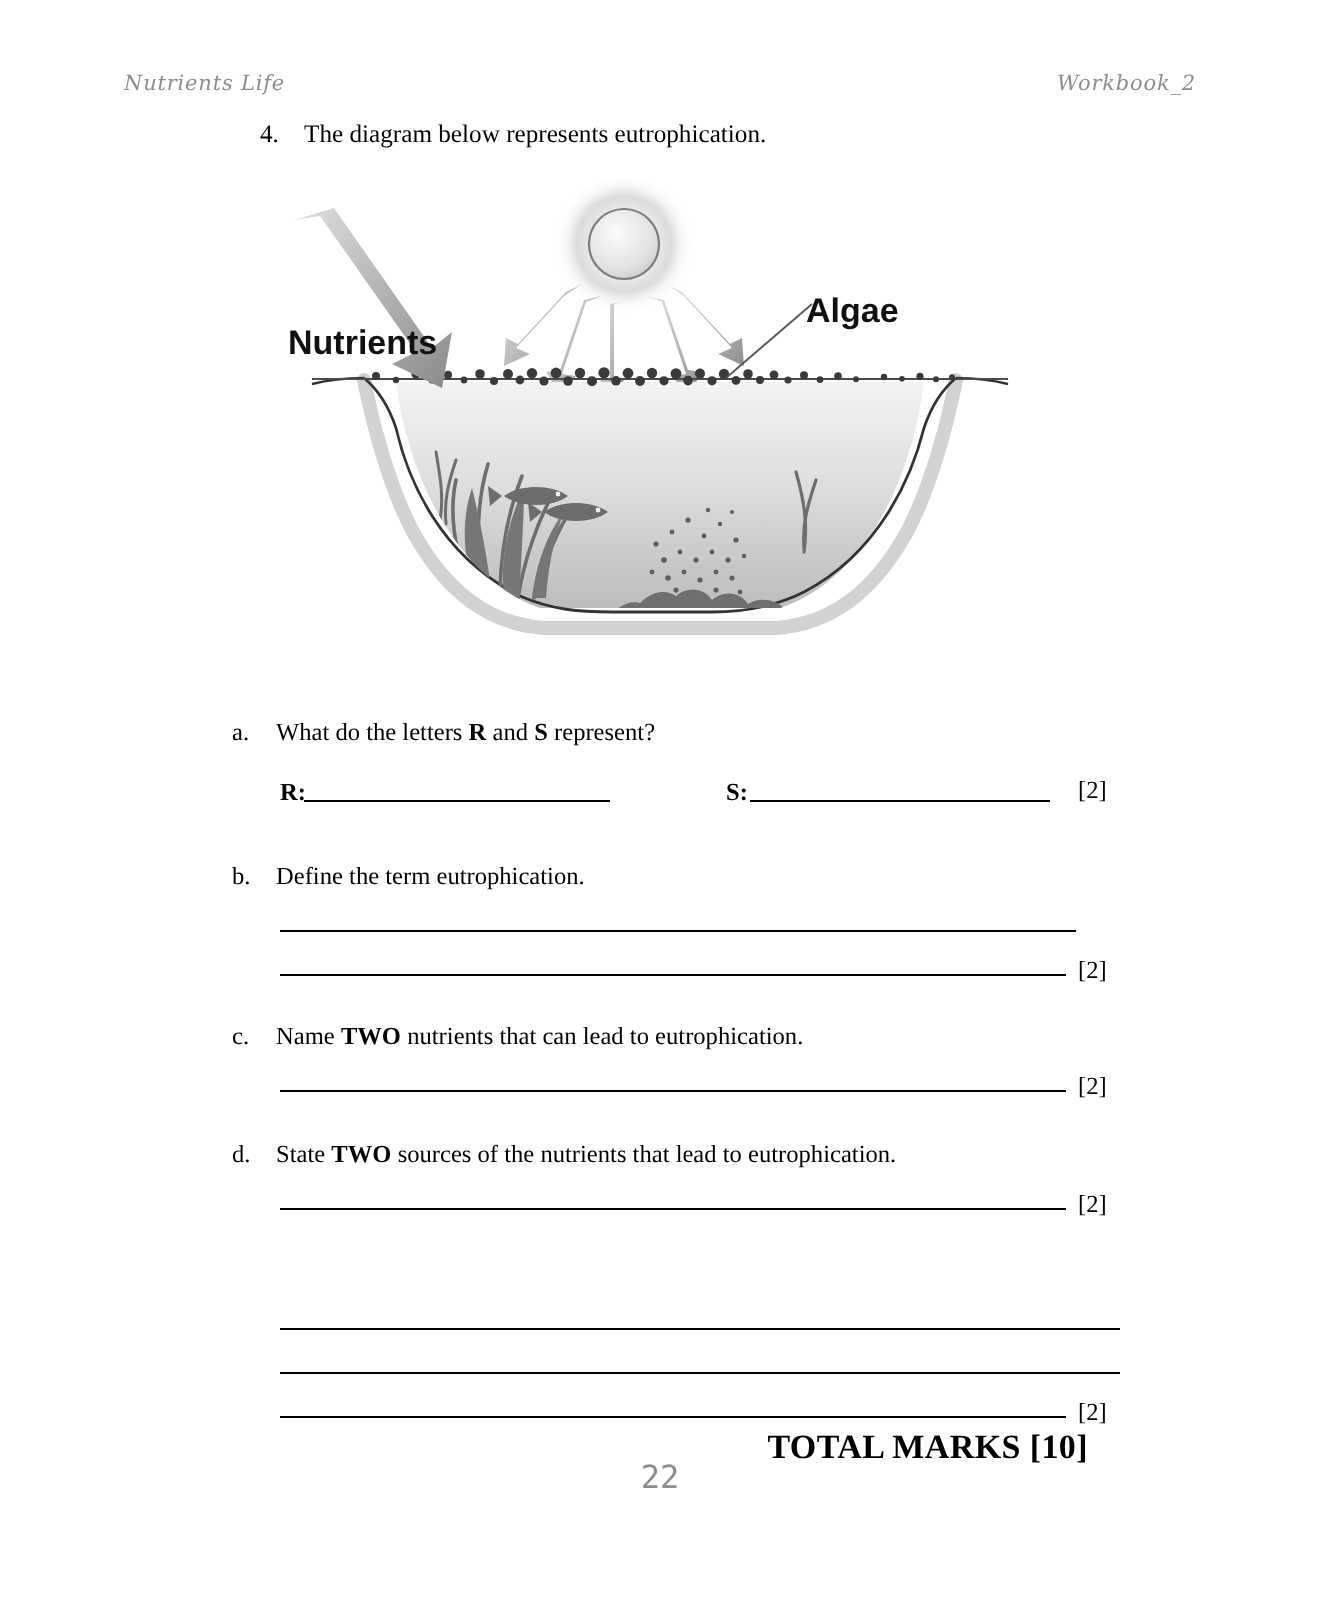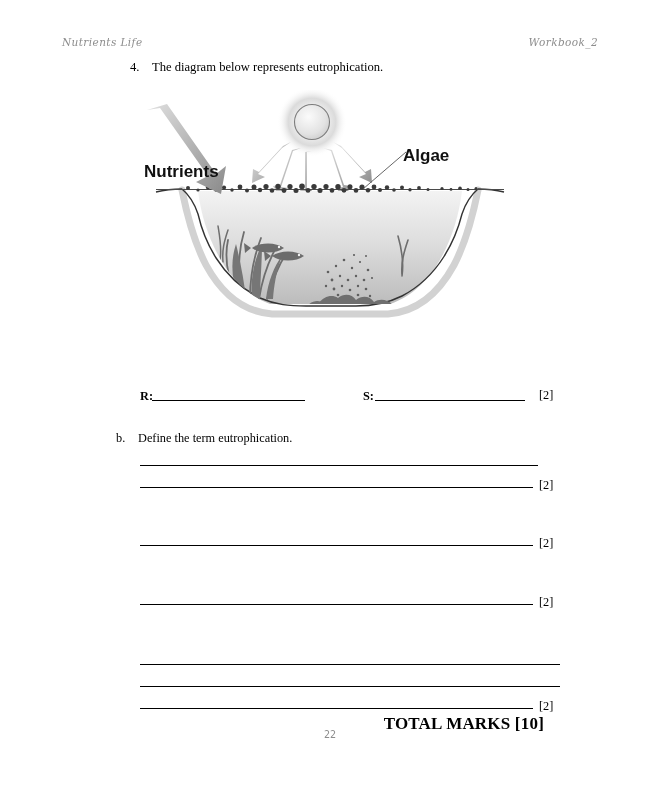--- a/index.html
+++ b/index.html
@@ -311,6 +311,9 @@
     <div class="lbl lbl-algae">Algae</div>
   </div>
 
+  <div class="q" style="top:359px;">
+    <span class="lt">a.</span><span id="qa-text"><span>What do the letters </span><b>R</b><span> and </span><b>S</b><span> represent?</span></span>
+  </div>
   <div class="inline-label" style="left:140px; top:389px;">R:</div>
   <div class="rule" style="left:152px; top:400px; width:153px;"></div>
   <div class="inline-label" style="left:363px; top:389px;">S:</div>

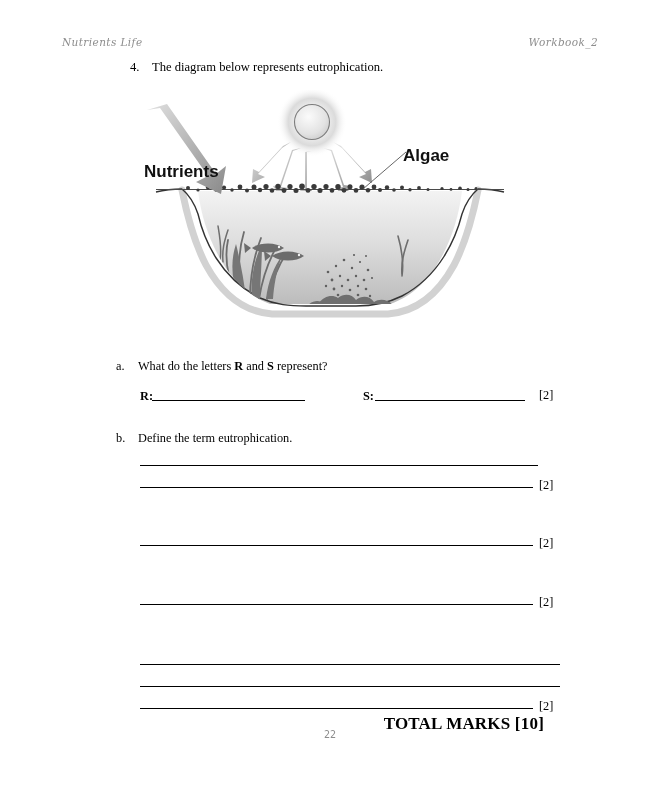--- a/index.html
+++ b/index.html
@@ -327,6 +327,9 @@
   <div class="rule" style="left:140px; top:487px; width:393px;"></div>
   <div class="marks" style="left:539px; top:478px;">[2]</div>
 
+  <div class="q" style="top:511px;">
+    <span class="lt">c.</span><span id="qc-text"><span>Name </span><b>TWO</b><span> nutrients that can lead to eutrophication.</span></span>
+  </div>
   <div class="rule" style="left:140px; top:545px; width:393px;"></div>
   <div class="marks" style="left:539px; top:536px;">[2]</div>
 

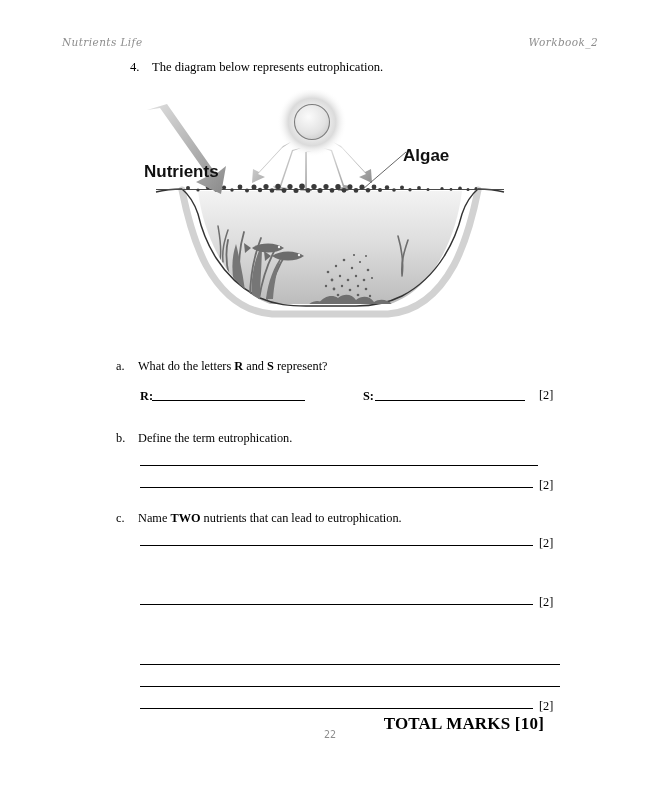--- a/index.html
+++ b/index.html
@@ -333,6 +333,9 @@
   <div class="rule" style="left:140px; top:545px; width:393px;"></div>
   <div class="marks" style="left:539px; top:536px;">[2]</div>
 
+  <div class="q" style="top:570px;">
+    <span class="lt">d.</span><span id="qd-text"><span>State </span><b>TWO</b><span> sources of the nutrients that lead to eutrophication.</span></span>
+  </div>
   <div class="rule" style="left:140px; top:604px; width:393px;"></div>
   <div class="marks" style="left:539px; top:595px;">[2]</div>
 

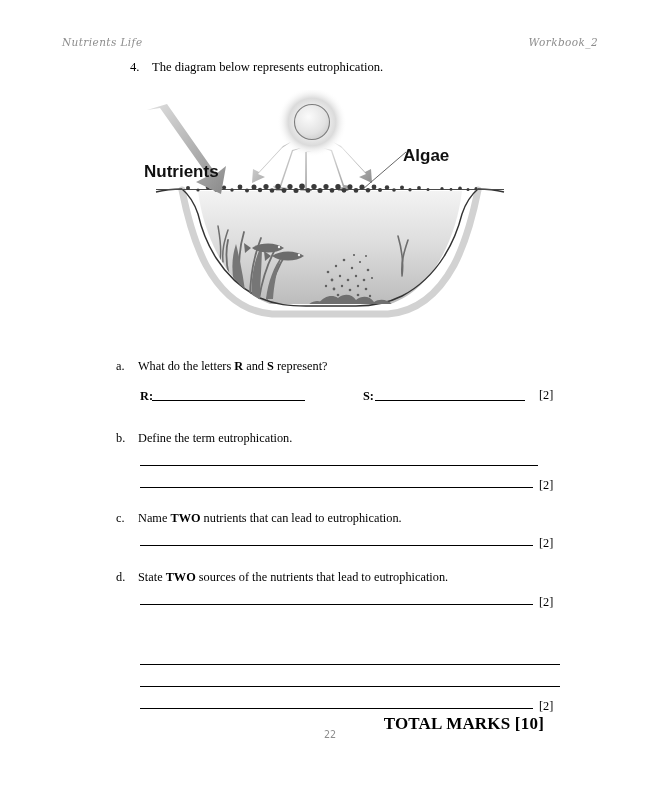--- a/index.html
+++ b/index.html
@@ -109,7 +109,7 @@
     right: 0;
     top: 729px;
     text-align: center;
-    font-size: 10px;
+    font-size: 16px;
     color: #8d8d8d;
     font-family: "DejaVu Sans Mono", monospace;
   }

